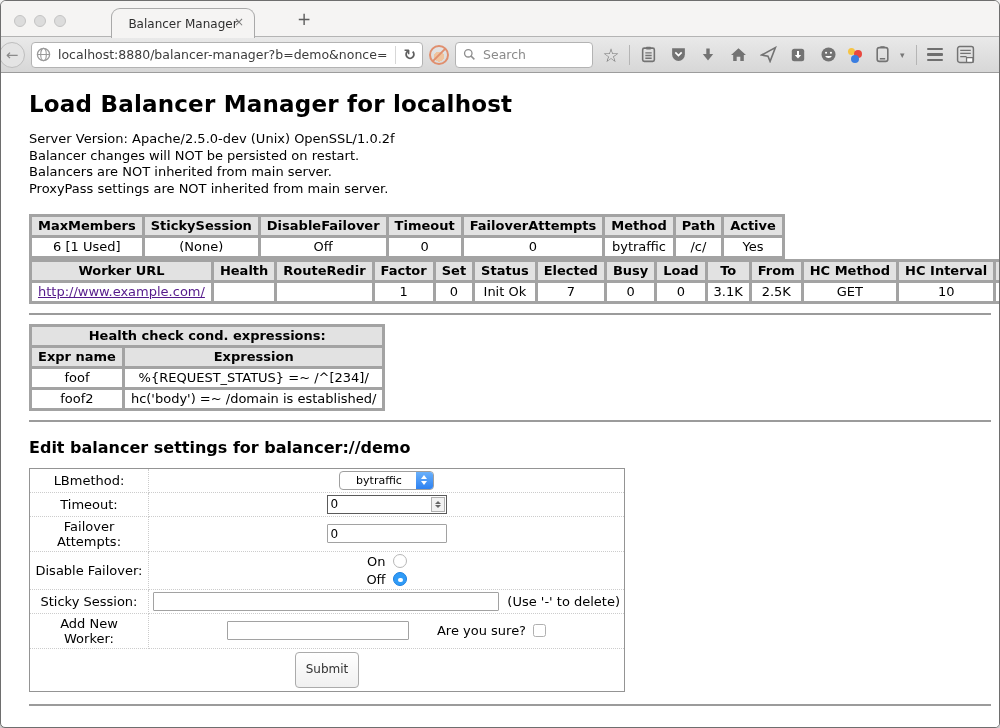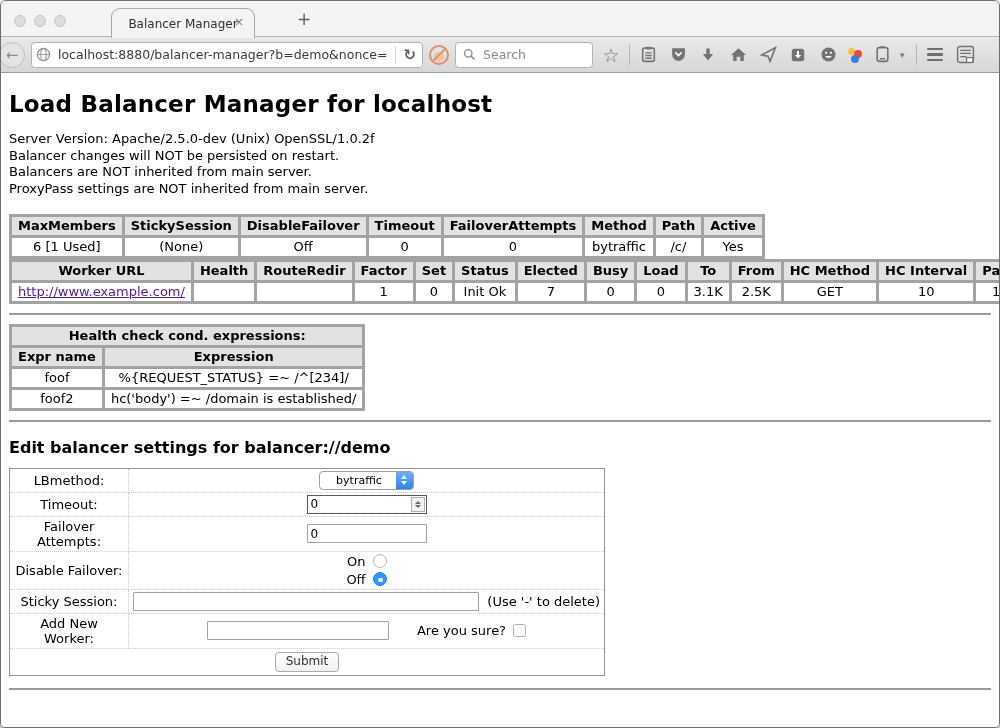--- a/index.html
+++ b/index.html
@@ -74,7 +74,7 @@
   .caret-down { font-size:9px; color:#777; width:10px; }
 
   
-  .content { background:#fff; height:655px; padding:6px 8px 0 8px; overflow:hidden; color:#000; }
+  .content { background:#fff; height:655px; padding:6px 8px 0 8px; overflow:hidden; color:#000;margin-left:20px; }
   h1.page-title { font-size:23px; margin:12px 0 14px 0; letter-spacing:.2px; }
   .server-info { font-size:13px; line-height:1.28; margin:0 0 16px 0; }
   .section-heading { font-size:16px; font-weight:bold; margin:16px 0 11px 0; }

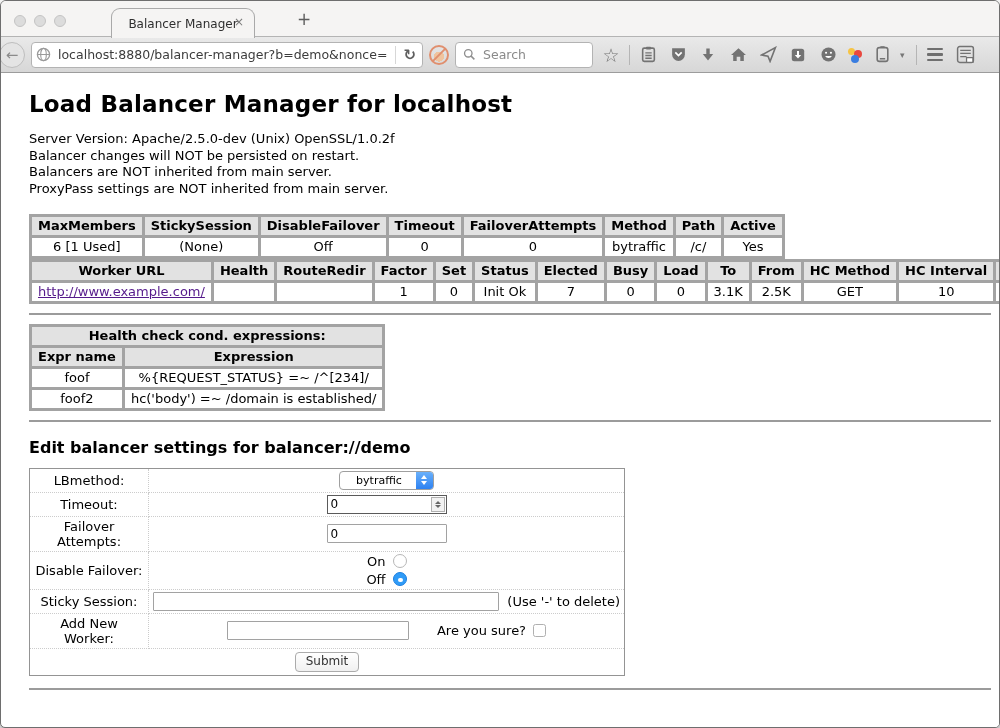--- a/index.html
+++ b/index.html
@@ -143,7 +143,7 @@
   .submit-btn {
     font-family:"DejaVu Sans",sans-serif; font-size:12px; color:#333;
     background:linear-gradient(#ffffff,#f0f0f0); border:1px solid #ababab; border-radius:4px;
-    padding:1px 10px 2px 10px; height:20px;
+    padding:1px 10px 2px 10px; height:36px;
   }
 </style>
 </head>

